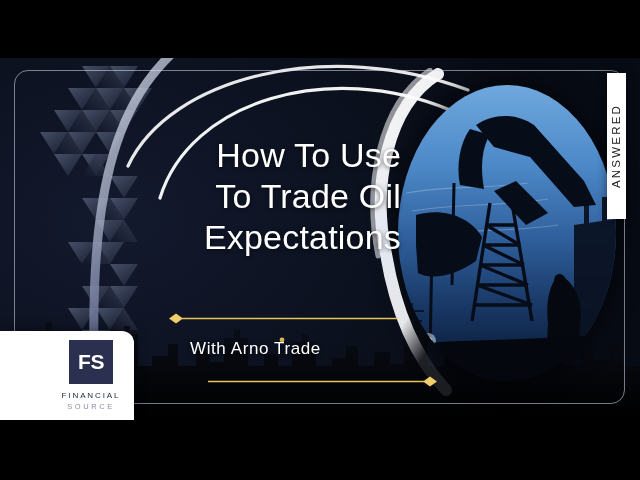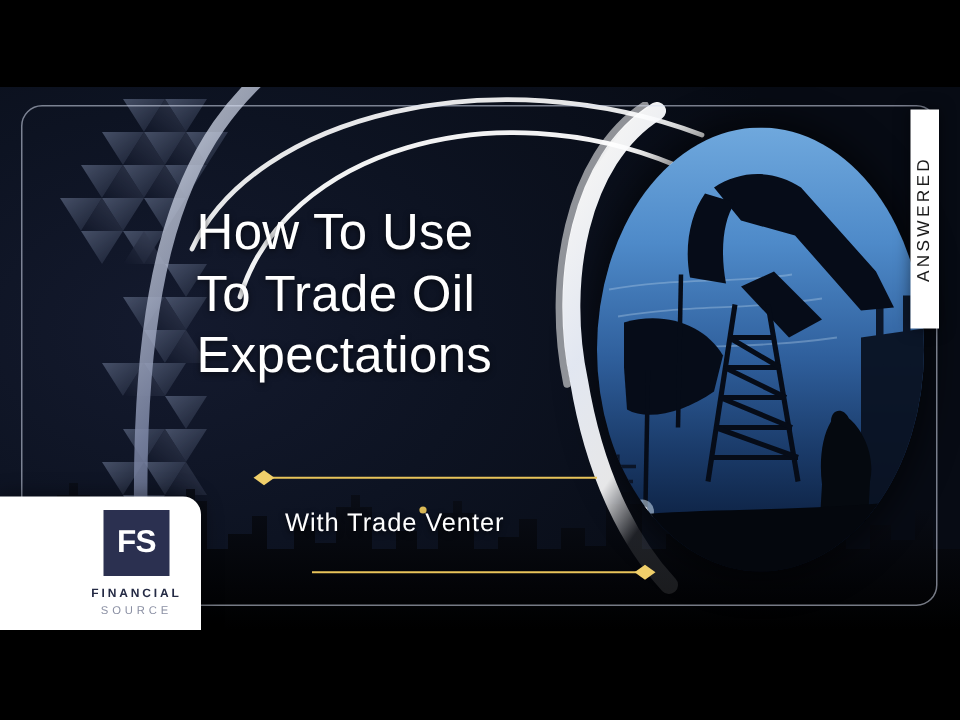--- a/index.html
+++ b/index.html
@@ -30,6 +30,7 @@
     height: 362px;
     overflow: hidden;
     background: #4d7c0f;
+    text-align: right;
   }
 
   

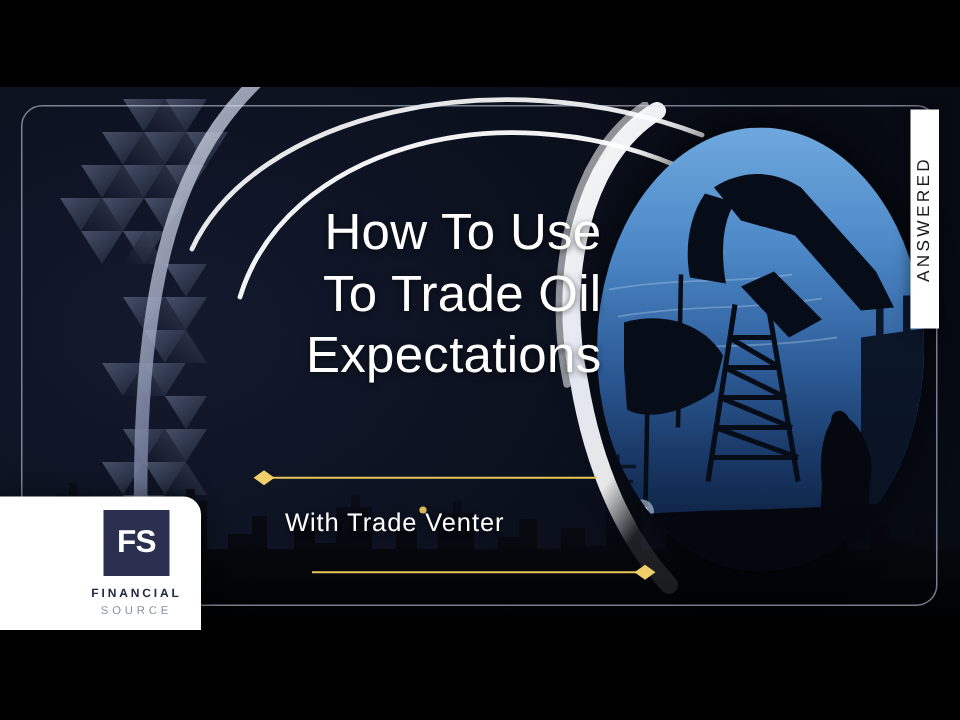--- a/index.html
+++ b/index.html
@@ -427,7 +427,7 @@
         <polygon points="8,0.5 15,5.5 8,10.5 1,5.5" fill="#f0cf6a"></polygon>
       </svg>
 
-      <div class="subtitle-text">With Trade Venter</div>
+      <div class="subtitle-text">With Arno Trade</div>
 
       <svg class="gold-rule bot" viewBox="0 0 230 11">
         <line x1="0" y1="5.5" x2="216" y2="5.5" stroke="#e8c45a" stroke-width="1.3"></line>

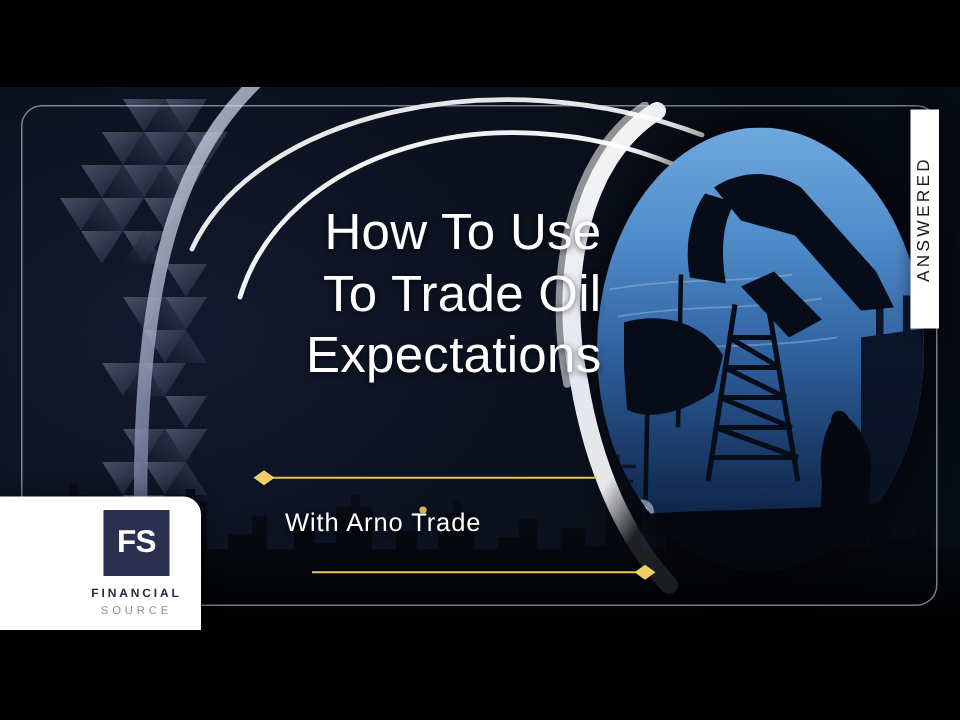--- a/index.html
+++ b/index.html
@@ -221,7 +221,7 @@
   .logo-word-1 {
     color: #242a44;
     font-size: 8px;
-    font-weight: 700;
+    font-weight: 400;
     letter-spacing: 1.9px;
     line-height: 11px;
   }

